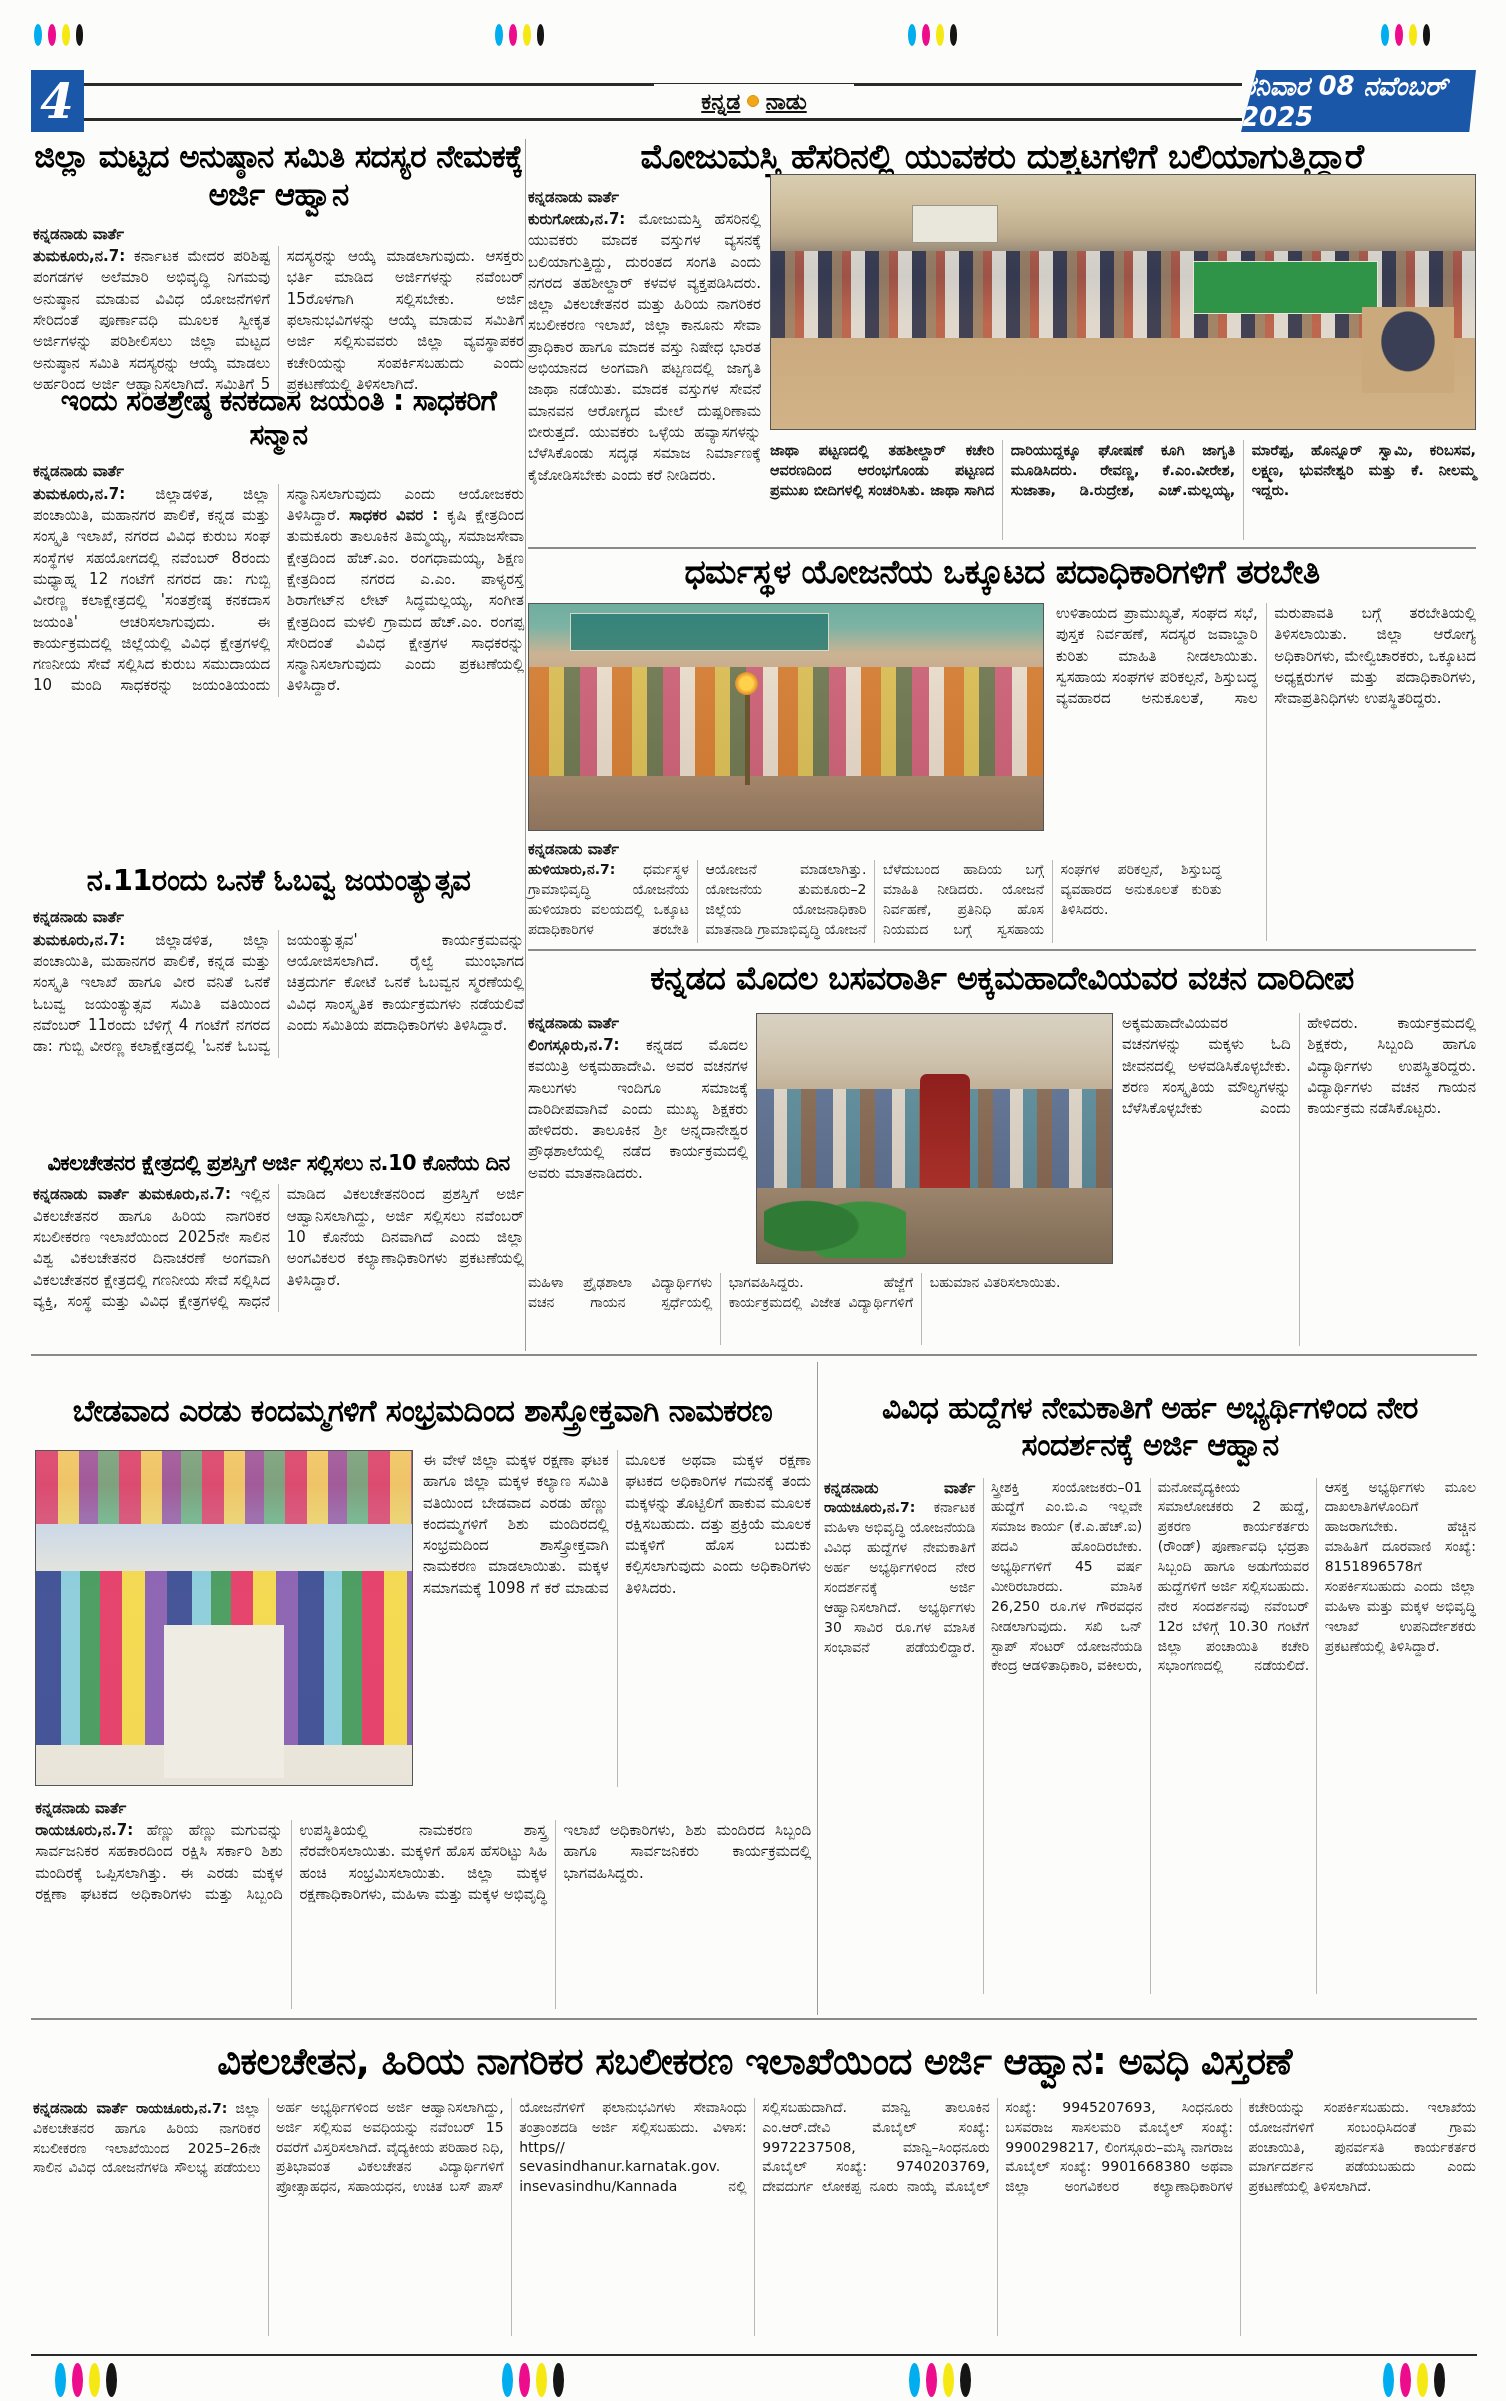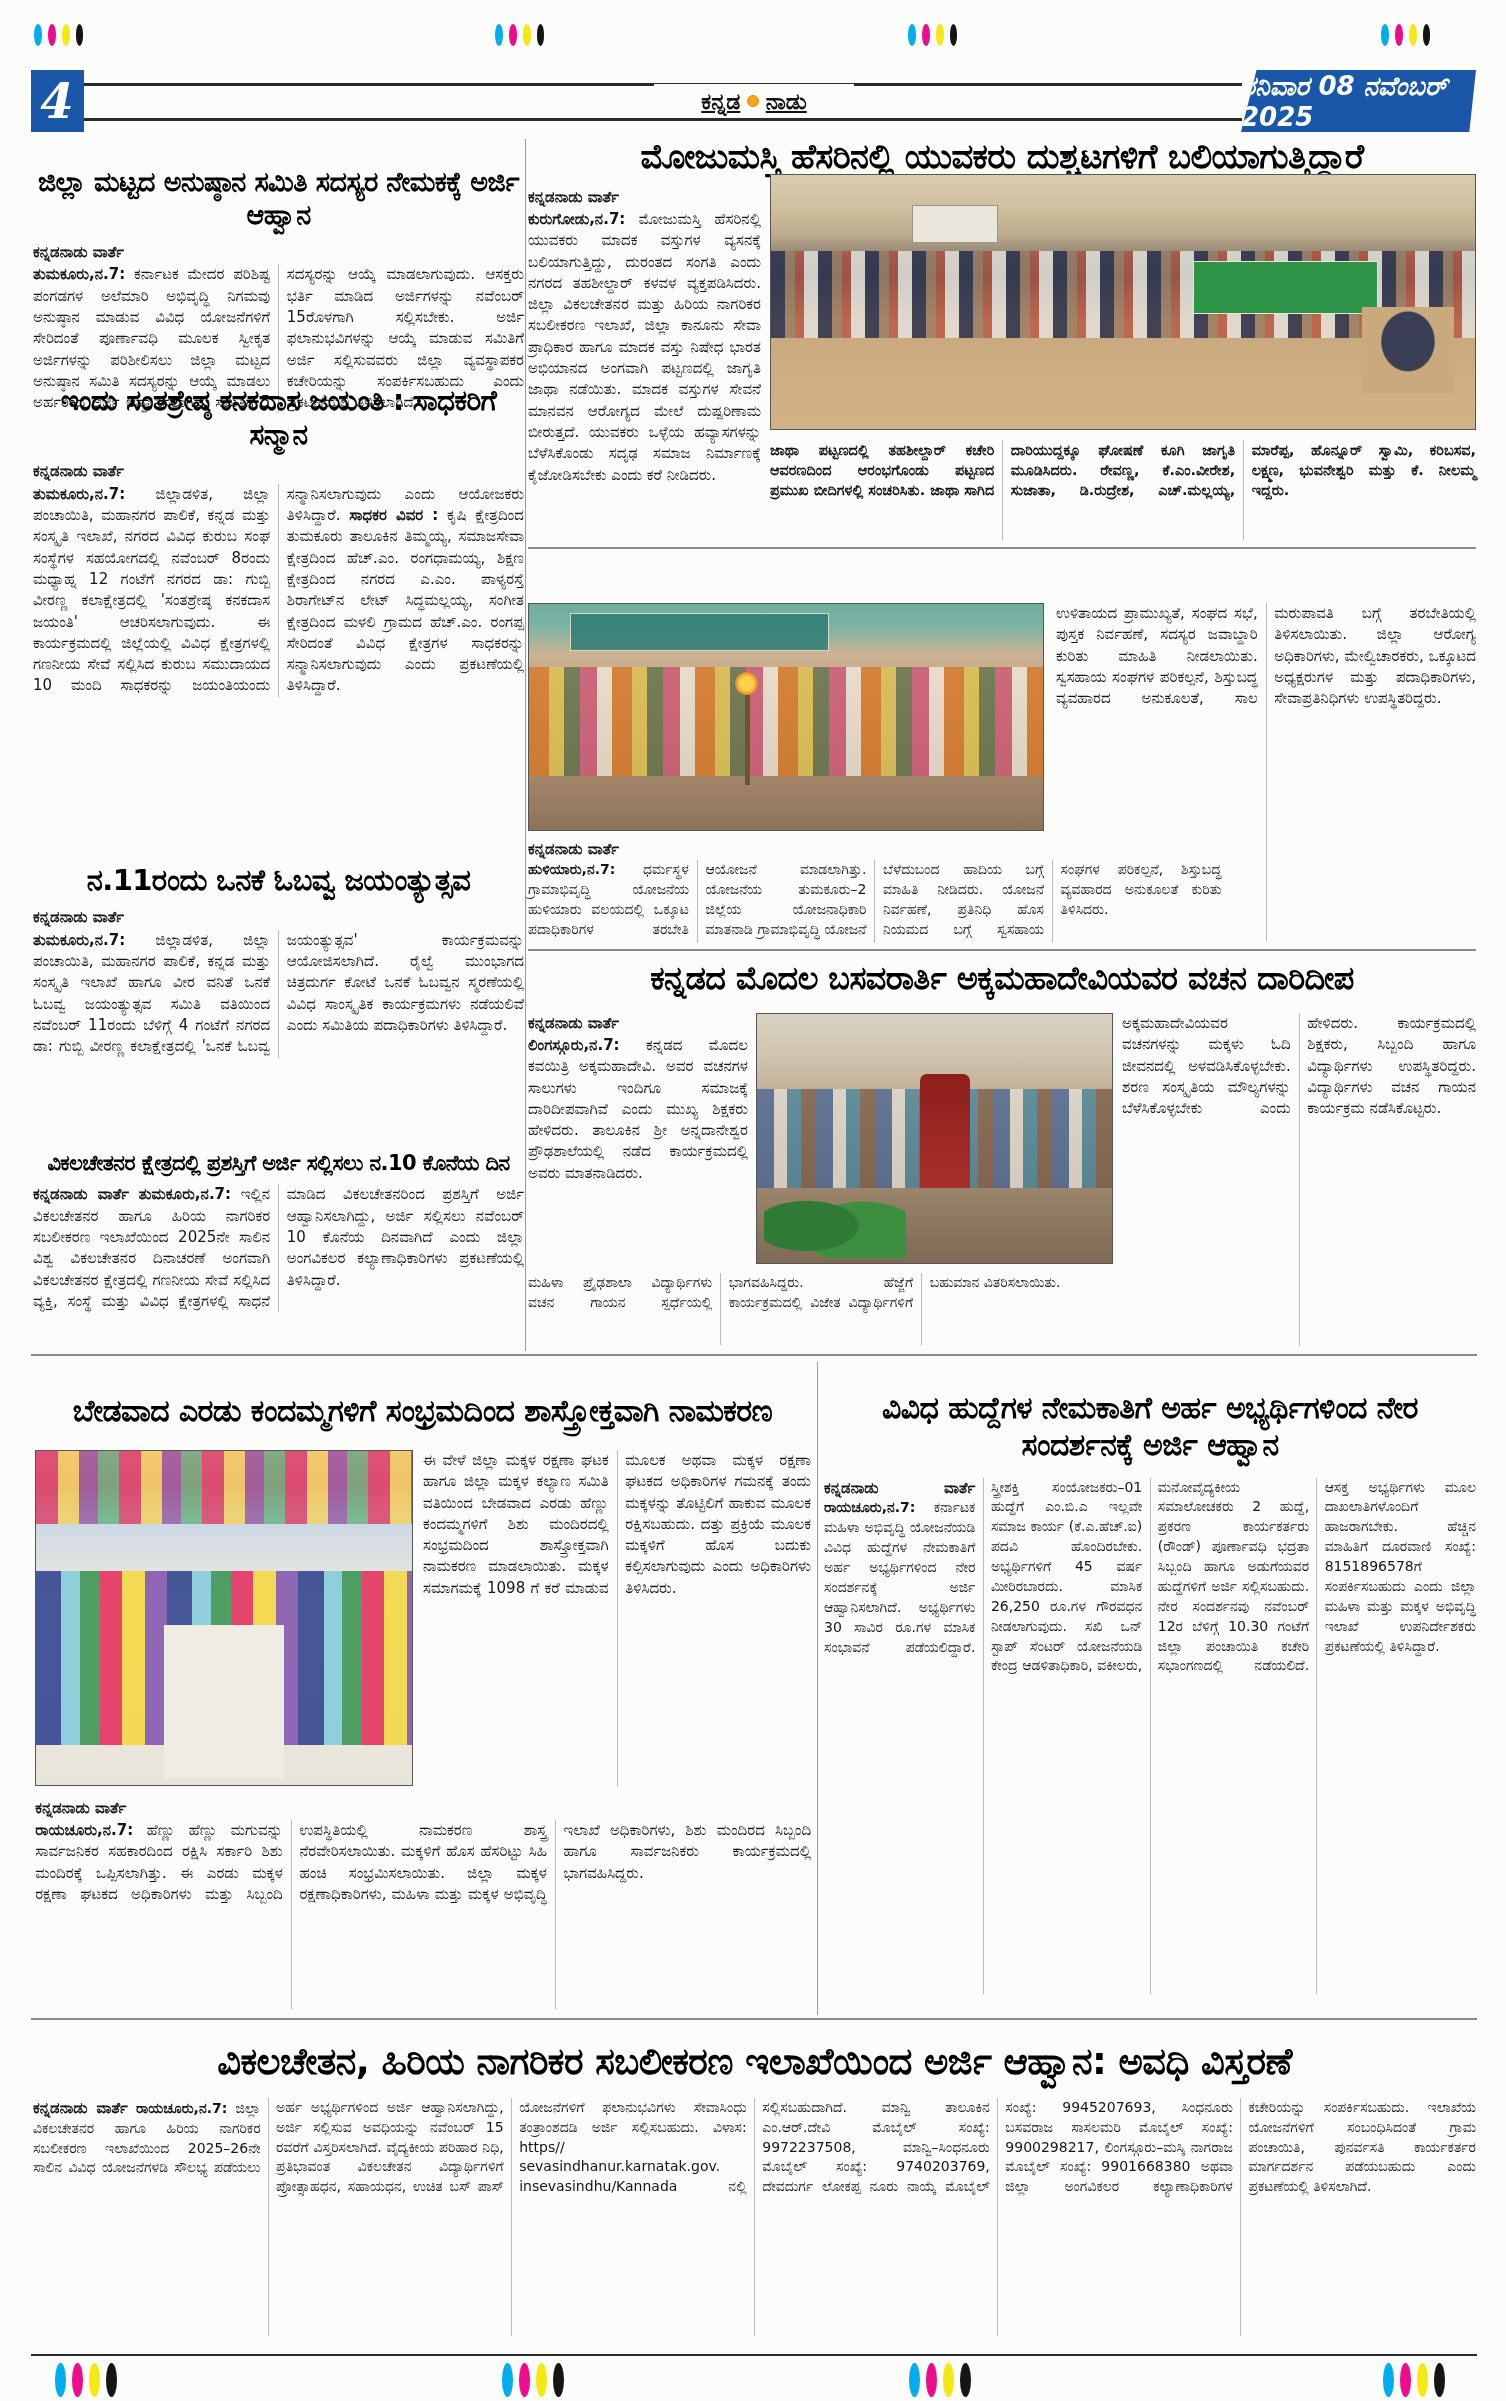--- a/index.html
+++ b/index.html
@@ -81,7 +81,7 @@
   <div class="vdiv" style="left:525px;top:139px;height:1212px;"></div>
 
   <div class="abs" style="left:33px;top:138px;width:491px;height:243px;">
-    <div class="headline" style="font-size:27px;margin-top:28px;">ಜಿಲ್ಲಾ ಮಟ್ಟದ ಅನುಷ್ಠಾನ ಸಮಿತಿ ಸದಸ್ಯರ ನೇಮಕಕ್ಕೆ ಅರ್ಜಿ ಆಹ್ವಾನ</div>
+    <div class="headline" style="font-size:31px;">ಜಿಲ್ಲಾ ಮಟ್ಟದ ಅನುಷ್ಠಾನ ಸಮಿತಿ ಸದಸ್ಯರ ನೇಮಕಕ್ಕೆ ಅರ್ಜಿ ಆಹ್ವಾನ</div>
     <div class="byline" style="margin-top:10px;"><span>ಕನ್ನಡನಾಡು ವಾರ್ತೆ</span></div>
     <div class="body-text cols-2" style="margin-top:2.2px;"><span class="dateline">ತುಮಕೂರು,ನ.7:</span> <span>ಕರ್ನಾಟಕ ಮೇದರ ಪರಿಶಿಷ್ಟ ಪಂಗಡಗಳ ಅಲೆಮಾರಿ ಅಭಿವೃದ್ಧಿ ನಿಗಮವು ಅನುಷ್ಠಾನ ಮಾಡುವ ವಿವಿಧ ಯೋಜನೆಗಳಿಗೆ ಸೇರಿದಂತೆ ಪೂರ್ಣಾವಧಿ ಮೂಲಕ ಸ್ವೀಕೃತ ಅರ್ಜಿಗಳನ್ನು ಪರಿಶೀಲಿಸಲು ಜಿಲ್ಲಾ ಮಟ್ಟದ ಅನುಷ್ಠಾನ ಸಮಿತಿ ಸದಸ್ಯರನ್ನು ಆಯ್ಕೆ ಮಾಡಲು ಅರ್ಹರಿಂದ ಅರ್ಜಿ ಆಹ್ವಾನಿಸಲಾಗಿದೆ. ಸಮಿತಿಗೆ 5 ಸದಸ್ಯರನ್ನು ಆಯ್ಕೆ ಮಾಡಲಾಗುವುದು. ಆಸಕ್ತರು ಭರ್ತಿ ಮಾಡಿದ ಅರ್ಜಿಗಳನ್ನು ನವೆಂಬರ್ 15ರೊಳಗಾಗಿ ಸಲ್ಲಿಸಬೇಕು. ಅರ್ಜಿ ಫಲಾನುಭವಿಗಳನ್ನು ಆಯ್ಕೆ ಮಾಡುವ ಸಮಿತಿಗೆ ಅರ್ಜಿ ಸಲ್ಲಿಸುವವರು ಜಿಲ್ಲಾ ವ್ಯವಸ್ಥಾಪಕರ ಕಚೇರಿಯನ್ನು ಸಂಪರ್ಕಿಸಬಹುದು ಎಂದು ಪ್ರಕಟಣೆಯಲ್ಲಿ ತಿಳಿಸಲಾಗಿದೆ.</span></div>
   </div>

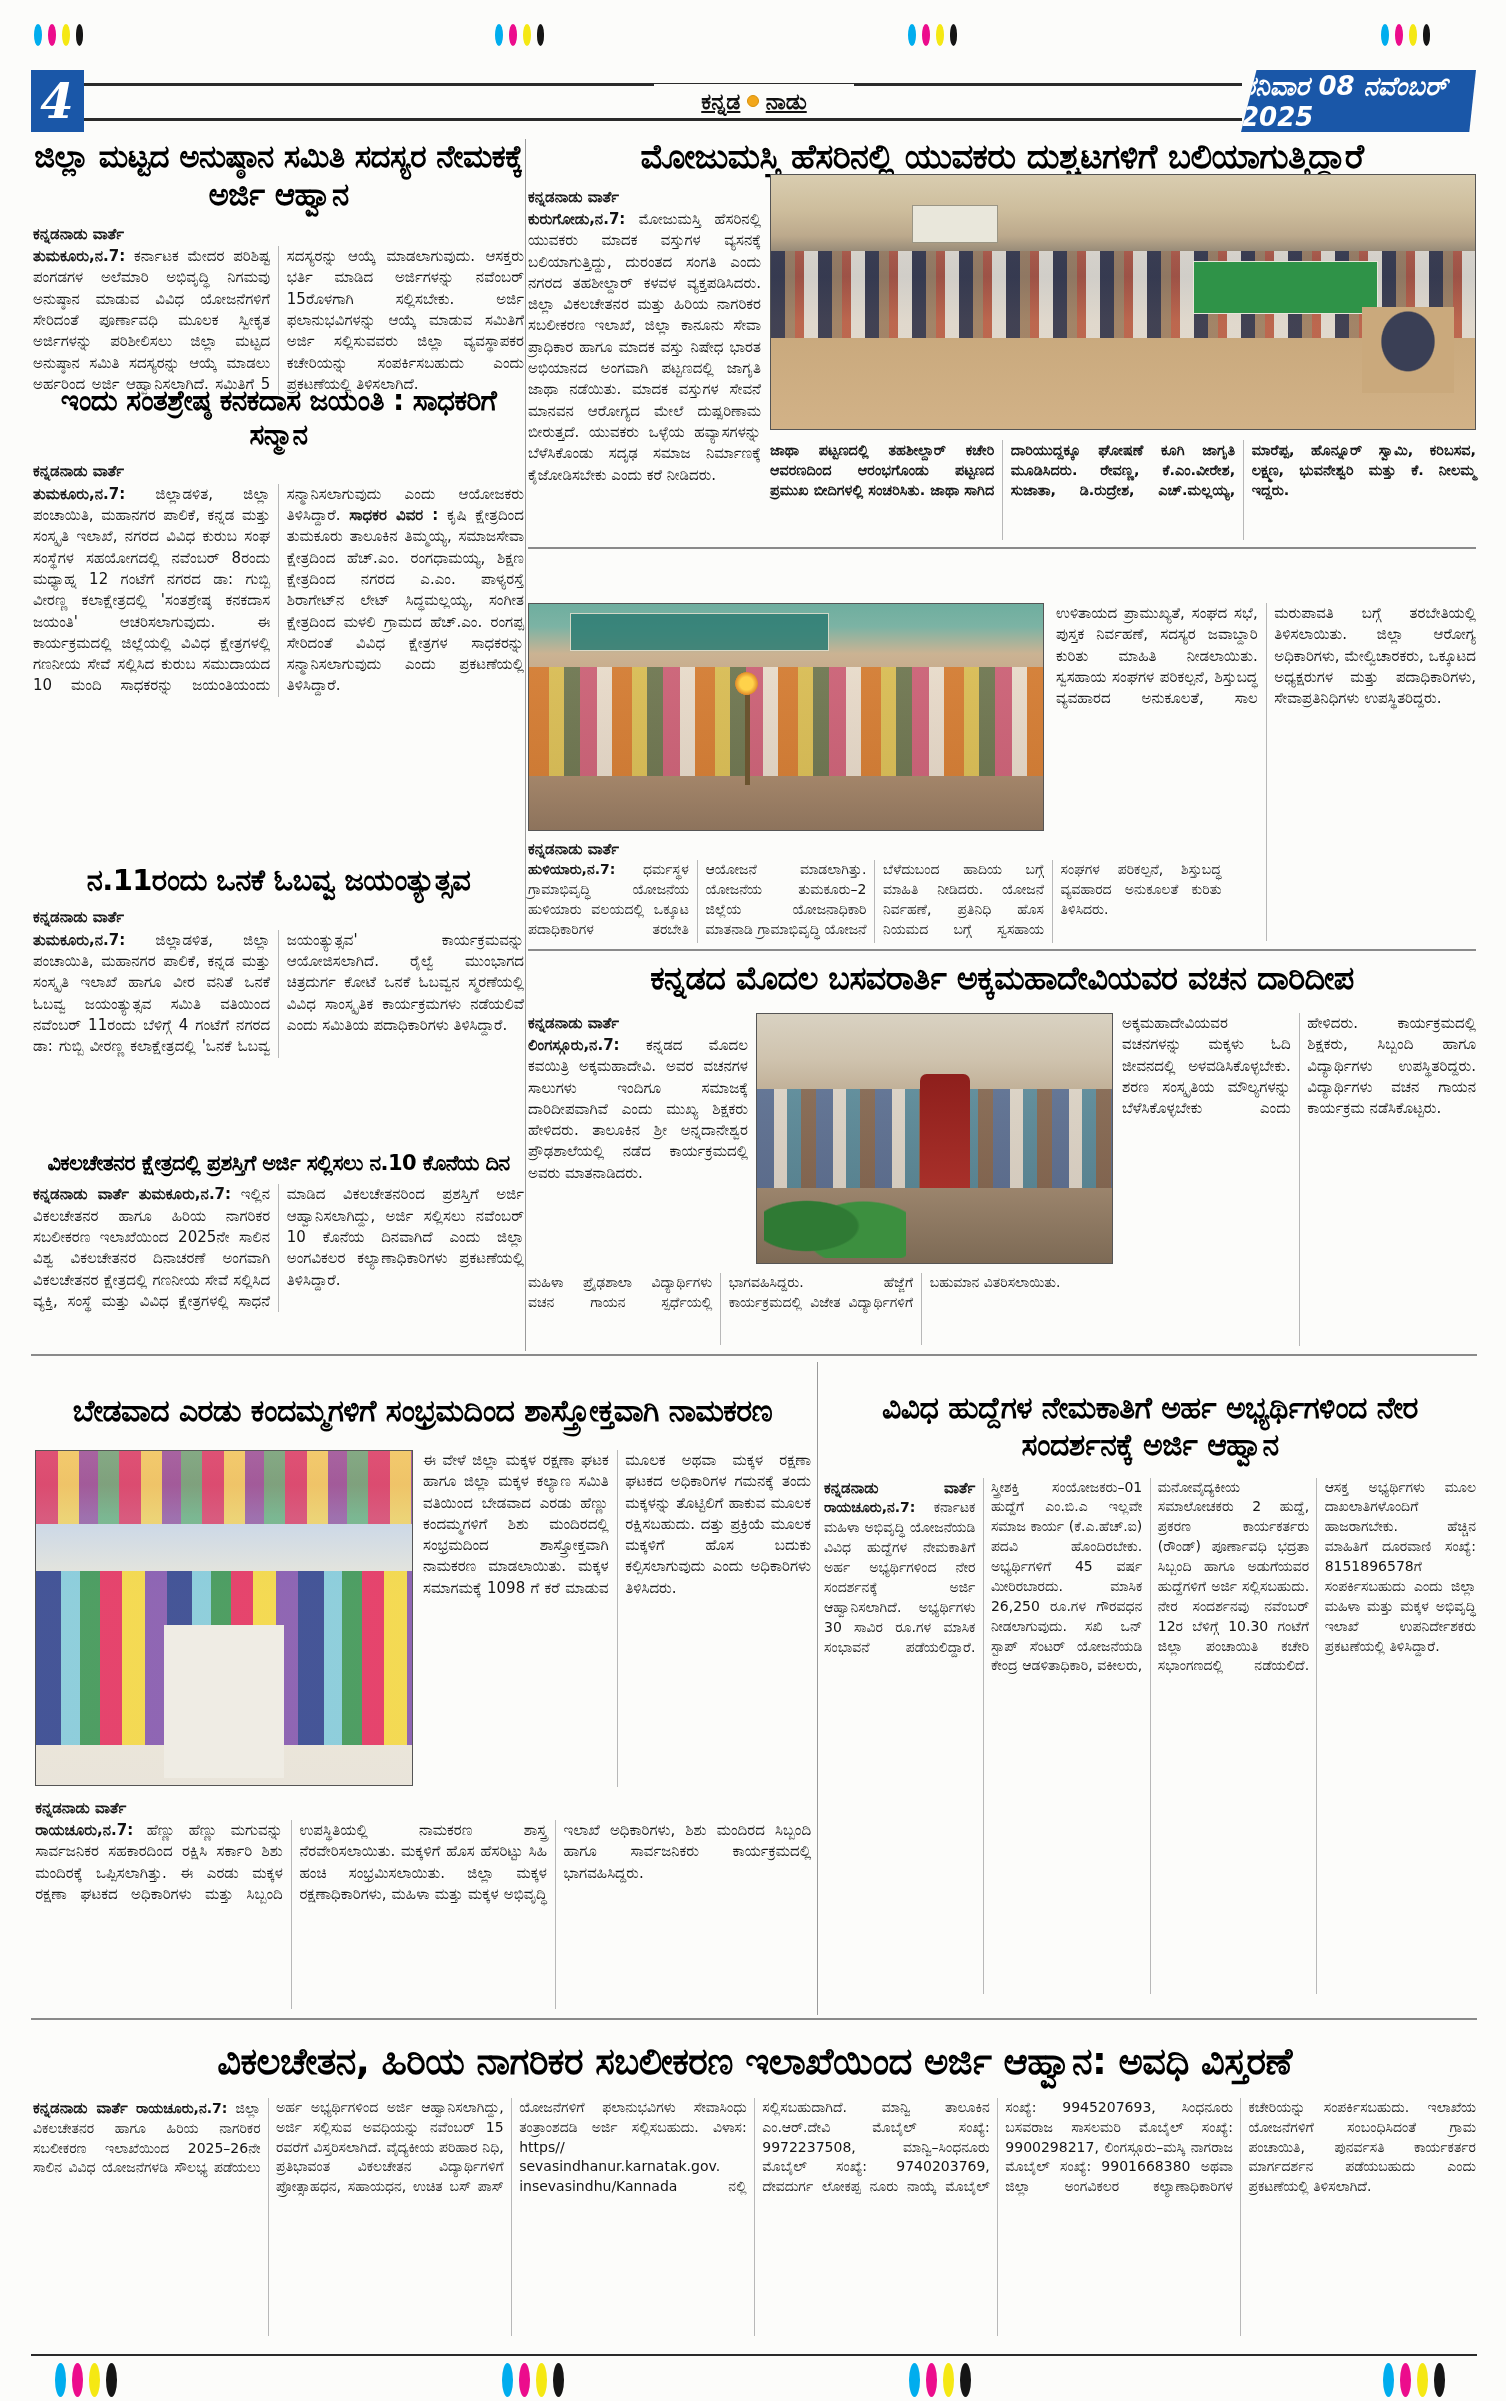--- a/index.html
+++ b/index.html
@@ -126,6 +126,7 @@
   <div class="rule-soft" style="left:528px;top:547px;width:948px;height:1.7px;"></div>
 
   <div class="abs" style="left:528px;top:552px;width:948px;height:395px;">
+    <div class="headline" style="font-size:33px;">ಧರ್ಮಸ್ಥಳ ಯೋಜನೆಯ ಒಕ್ಕೂಟದ ಪದಾಧಿಕಾರಿಗಳಿಗೆ ತರಬೇತಿ</div>
     <div class="photo" style="left:0;top:51px;width:516px;height:228px;background:
         linear-gradient(180deg,#6fae9f 0%,#7cb3a4 10%,#cbb393 22%,#c2a183 40%,#a98a6d 70%,#8d735c 100%);">
       <div class="abs" style="left:0;top:28%;width:100%;height:48%;background:

